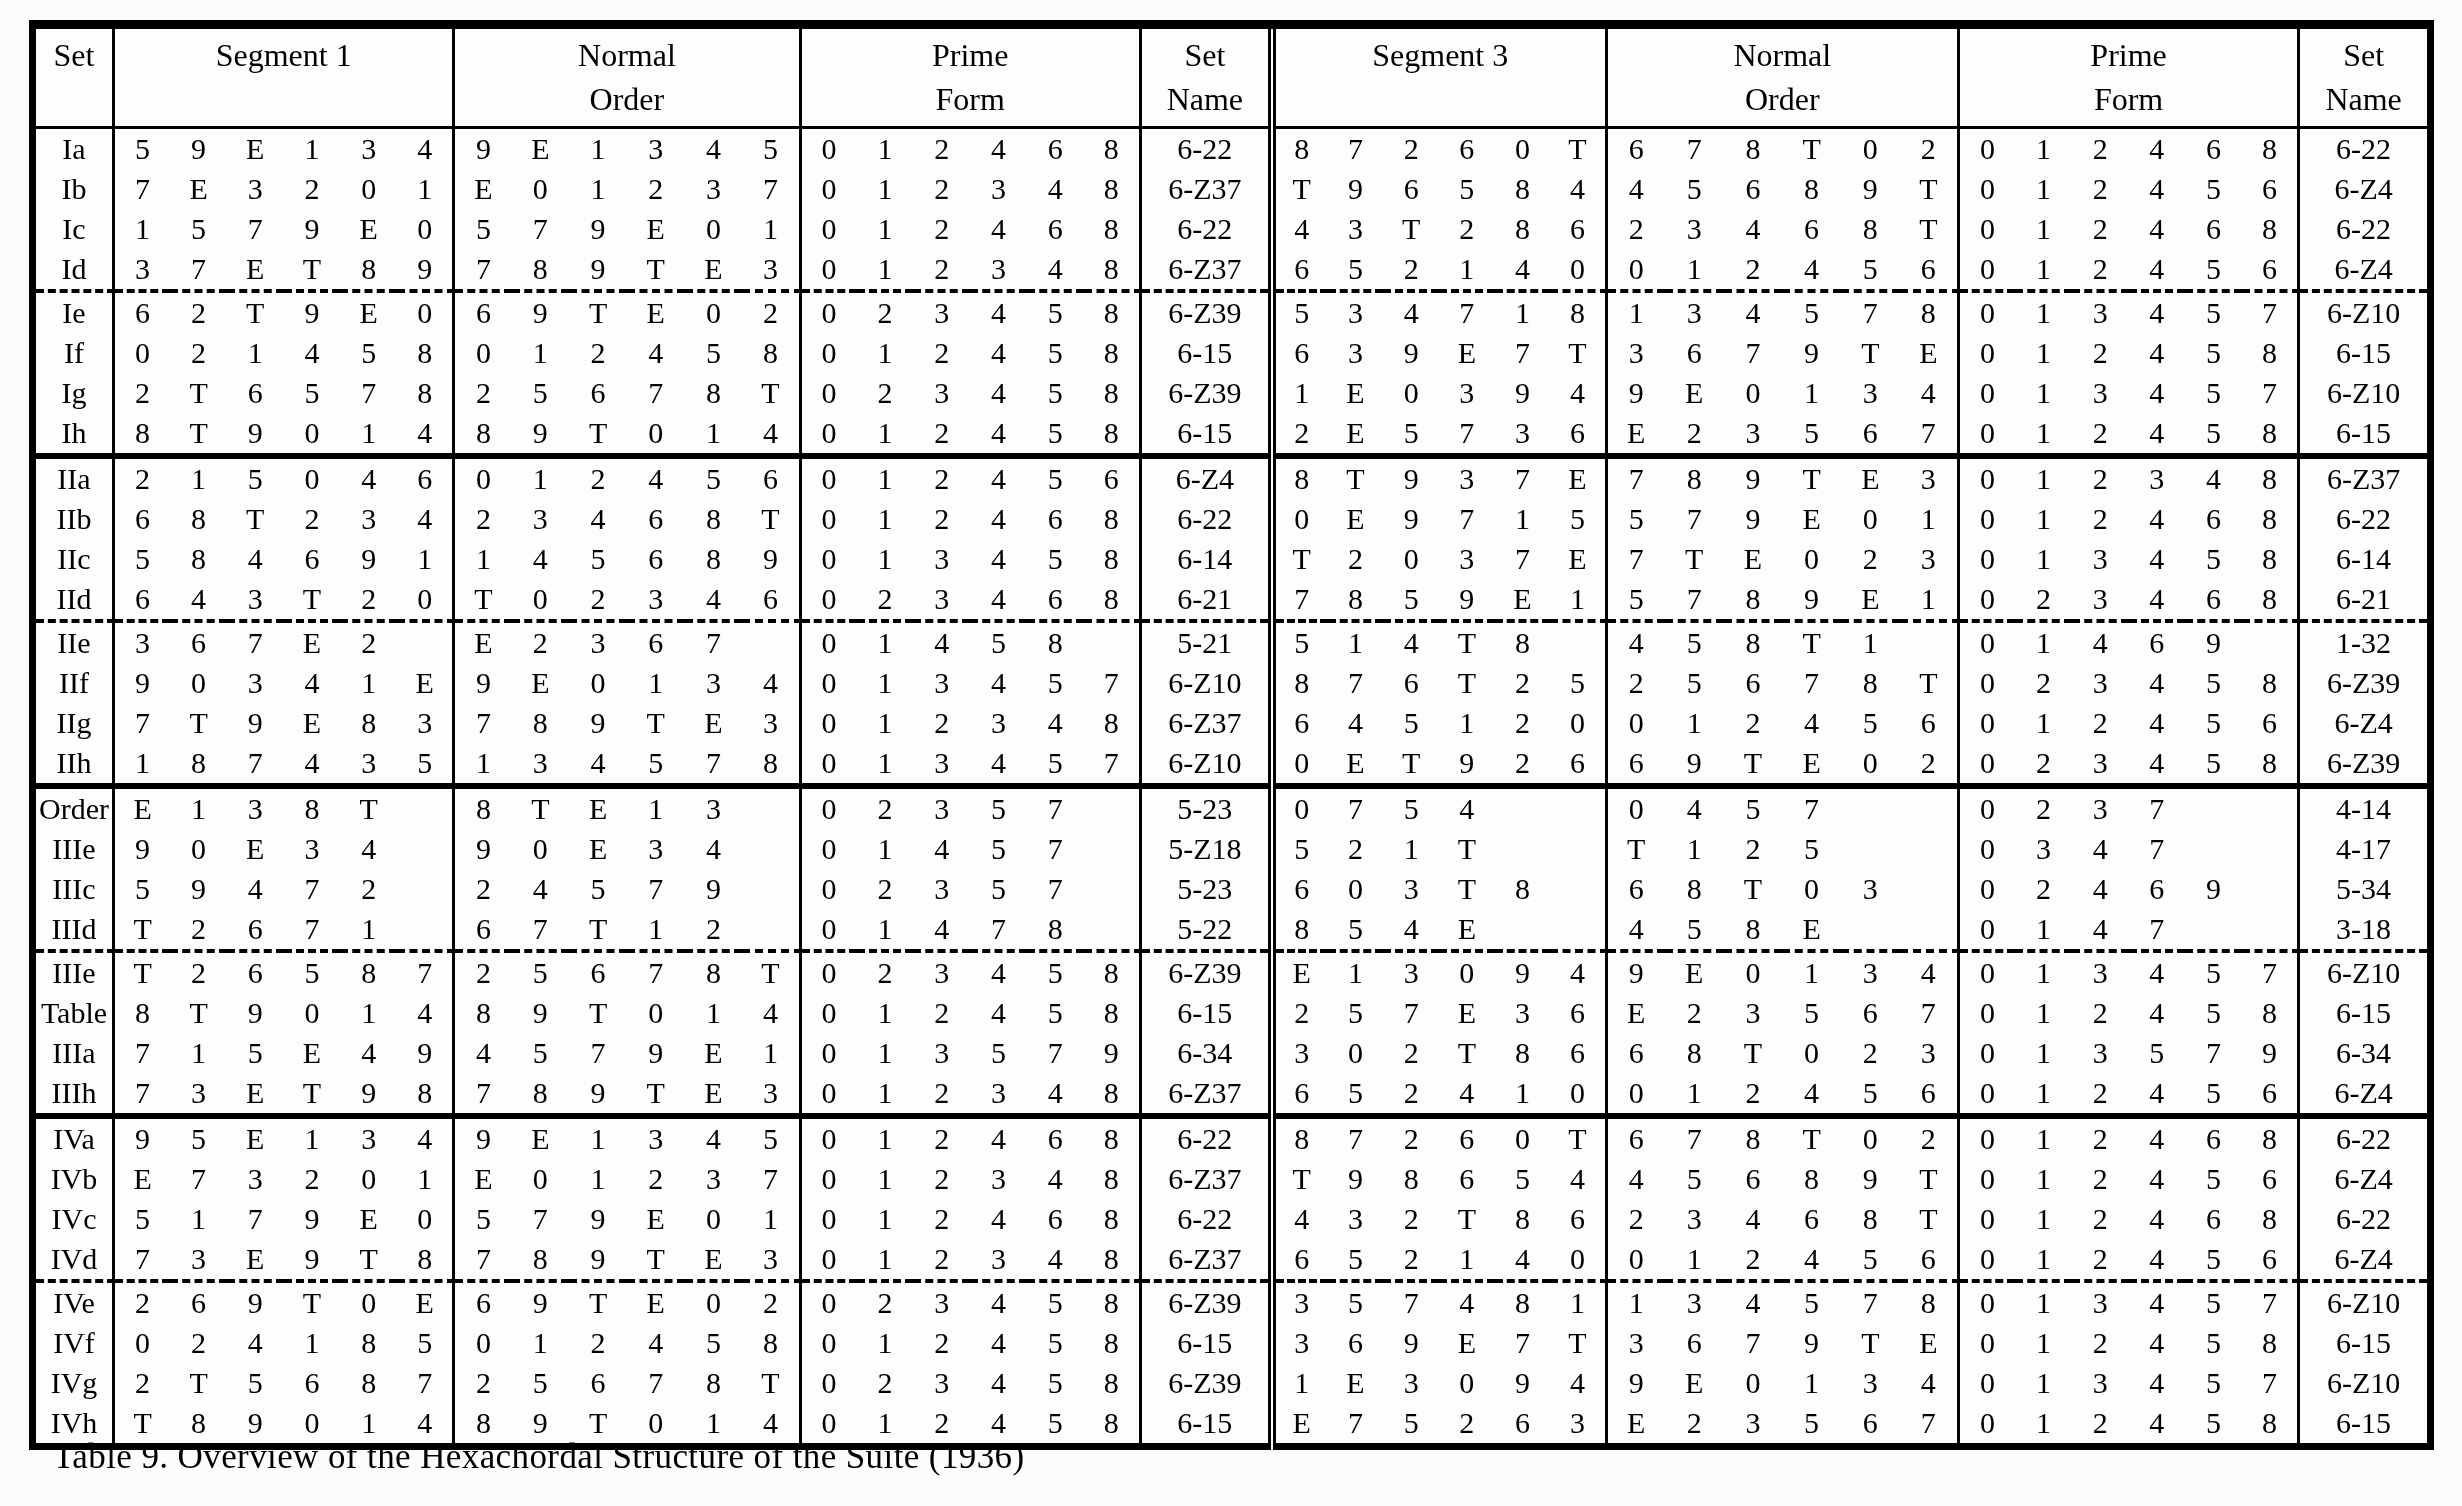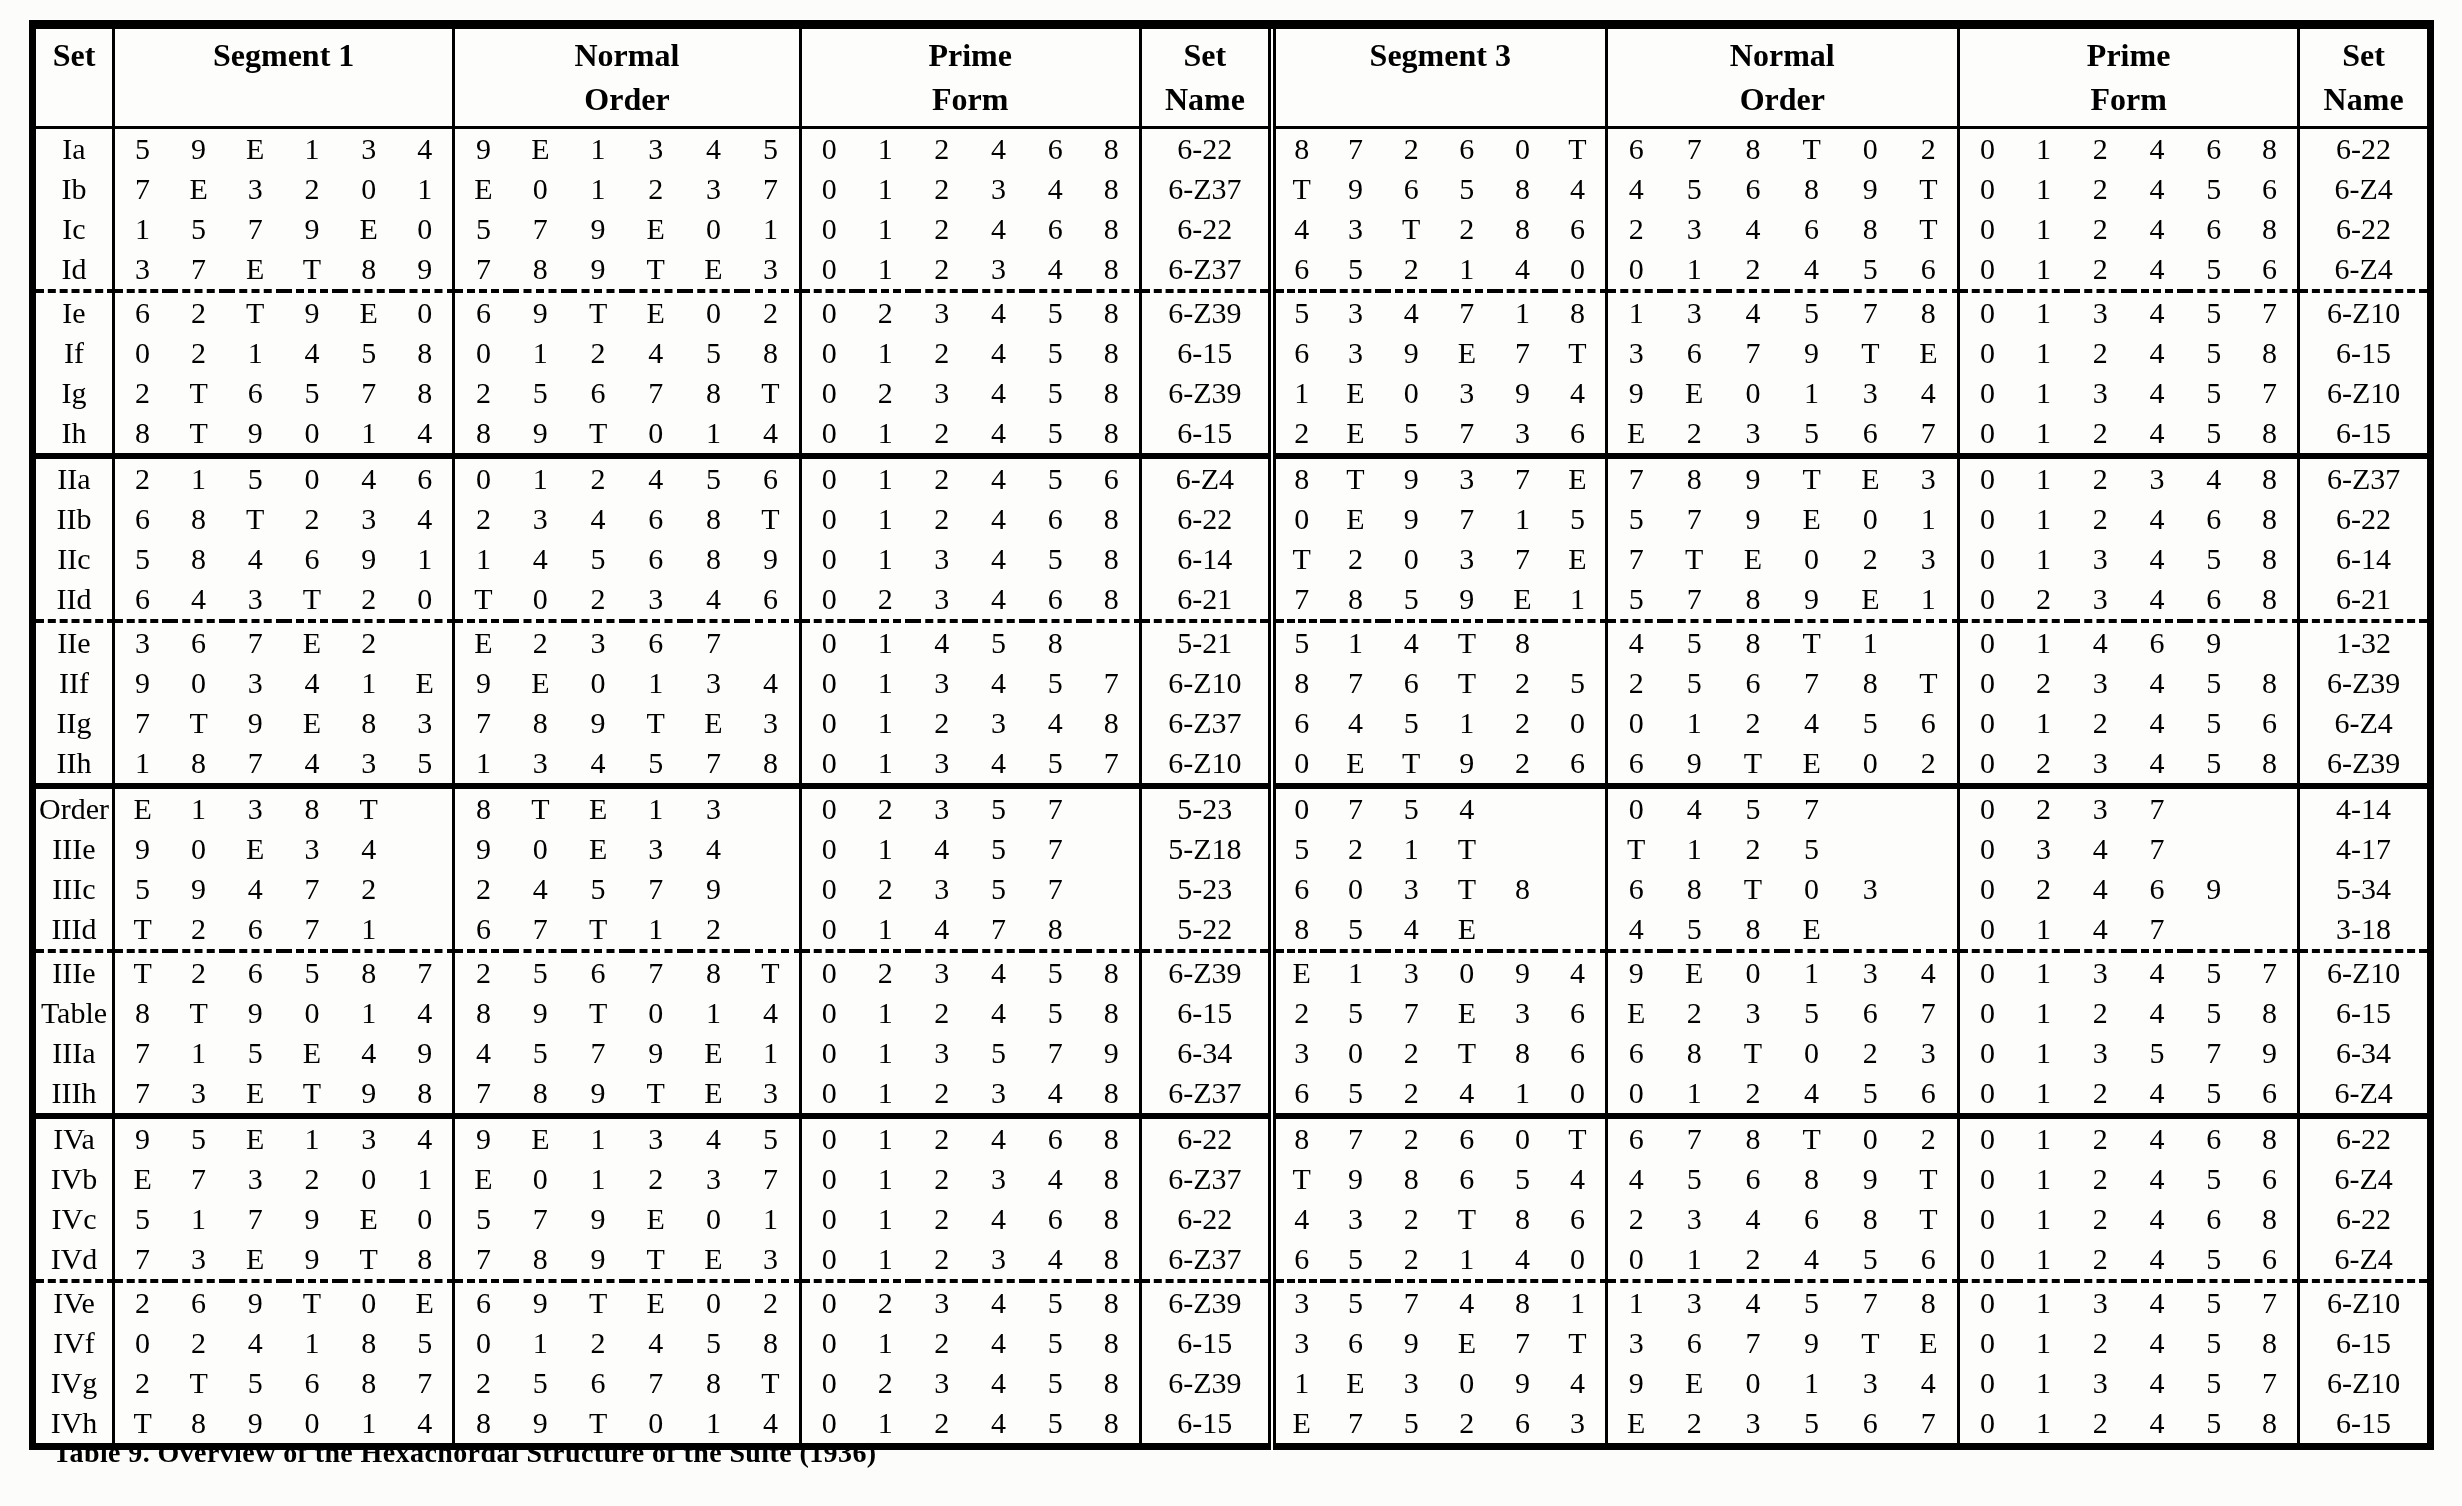--- a/index.html
+++ b/index.html
@@ -22,7 +22,7 @@
     border-top:9.8px solid #000;
   }
   thead th{
-    font-weight:bold;
+    font-weight:normal;
     font-size:32px;
     vertical-align:top;
     padding-top:4.5px;

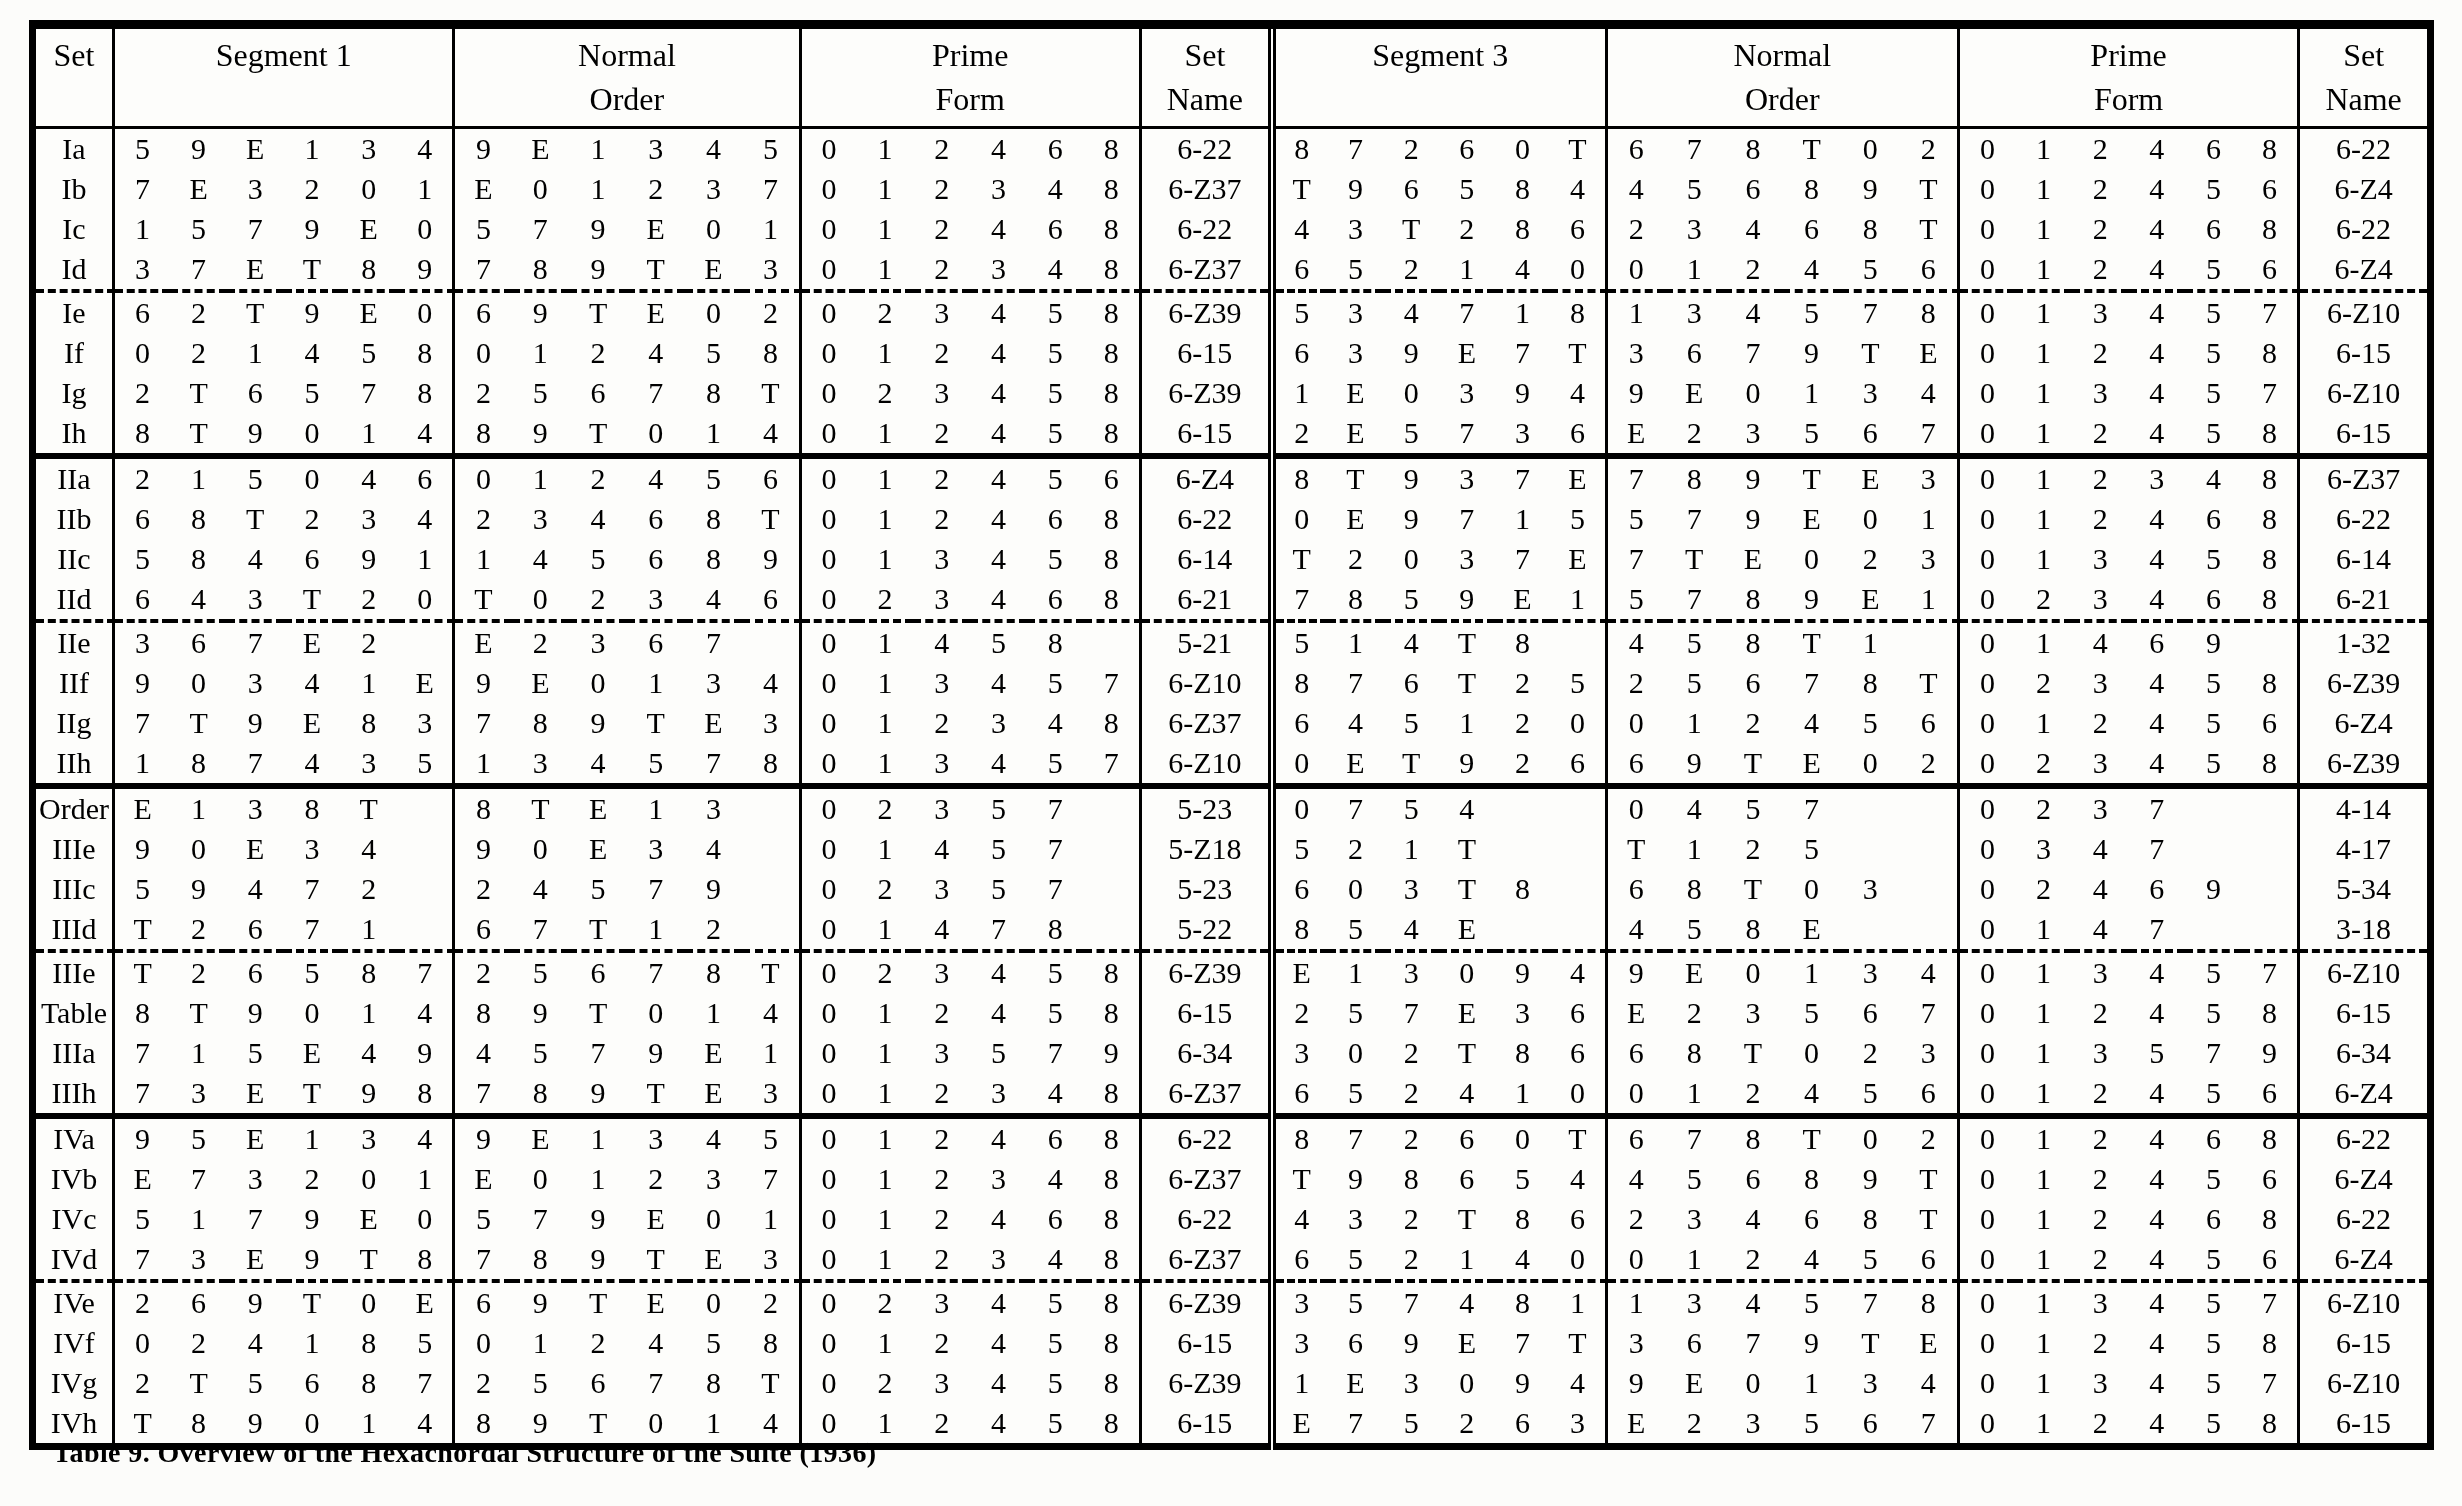--- a/index.html
+++ b/index.html
@@ -50,7 +50,7 @@
   tr.r-group td{border-bottom:6px solid #000;}
   .caption{
     position:absolute;left:53px;top:1437px;
-    font-size:28px;font-weight:bold;
+    font-size:35px;font-weight:normal;
     letter-spacing:0.4px;
   }
 </style>

